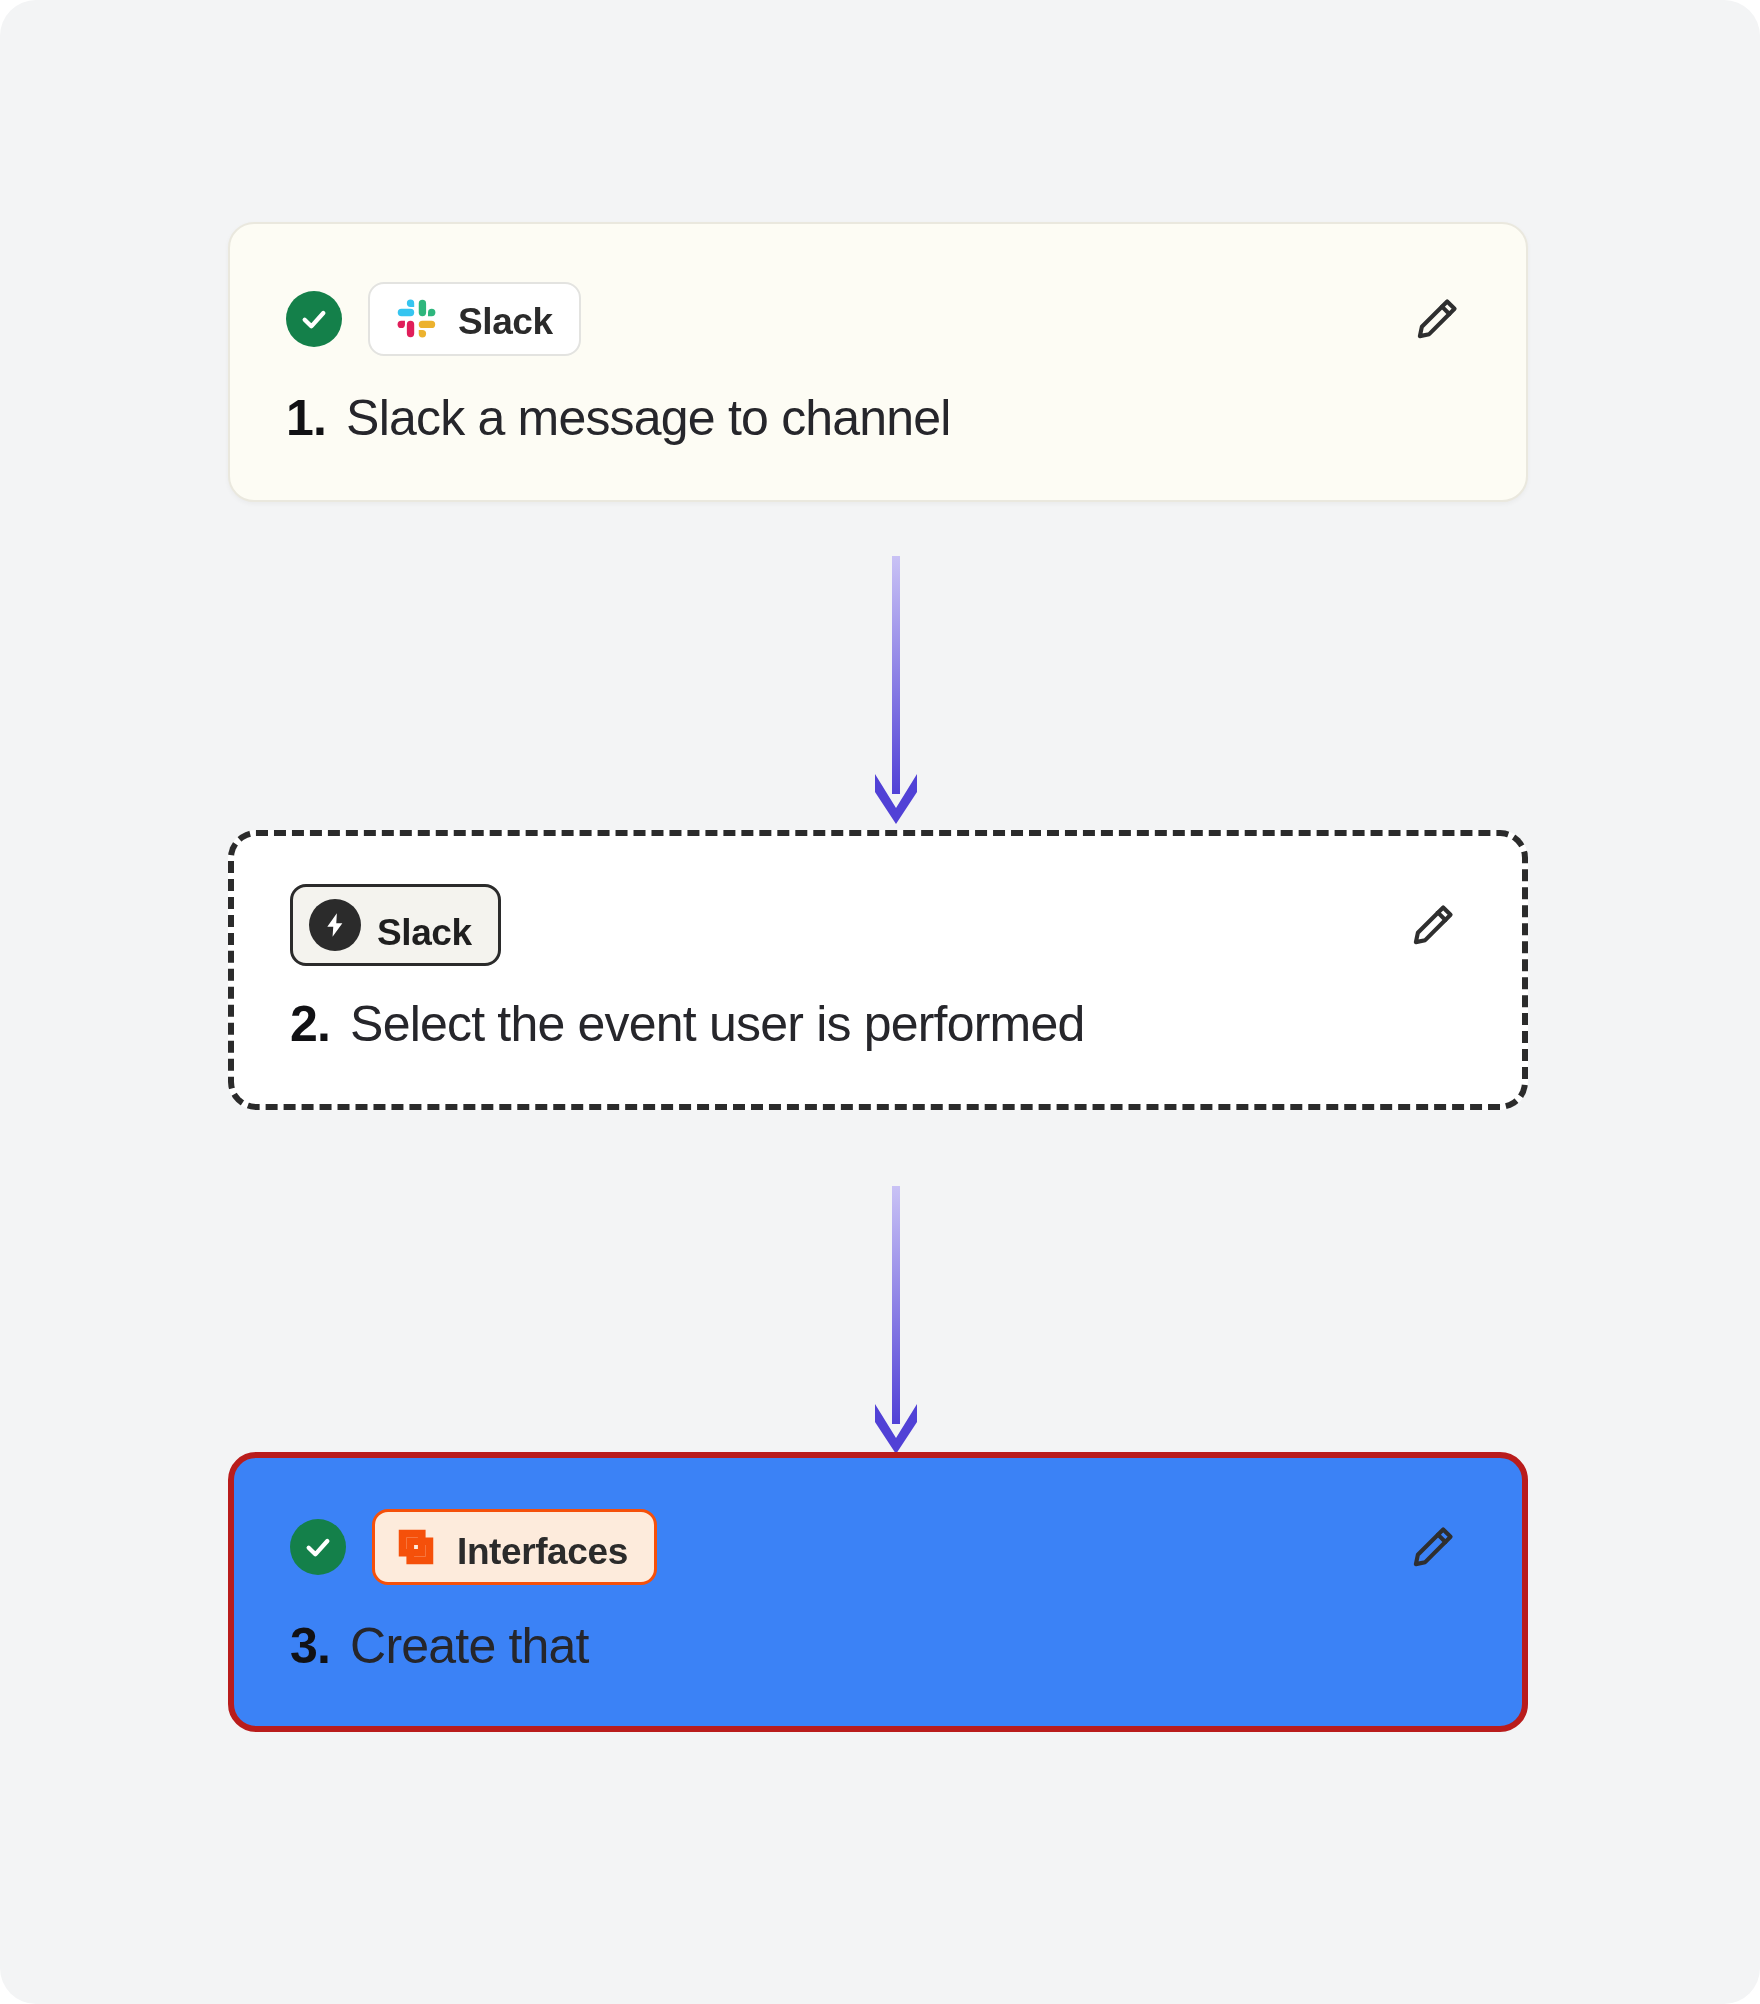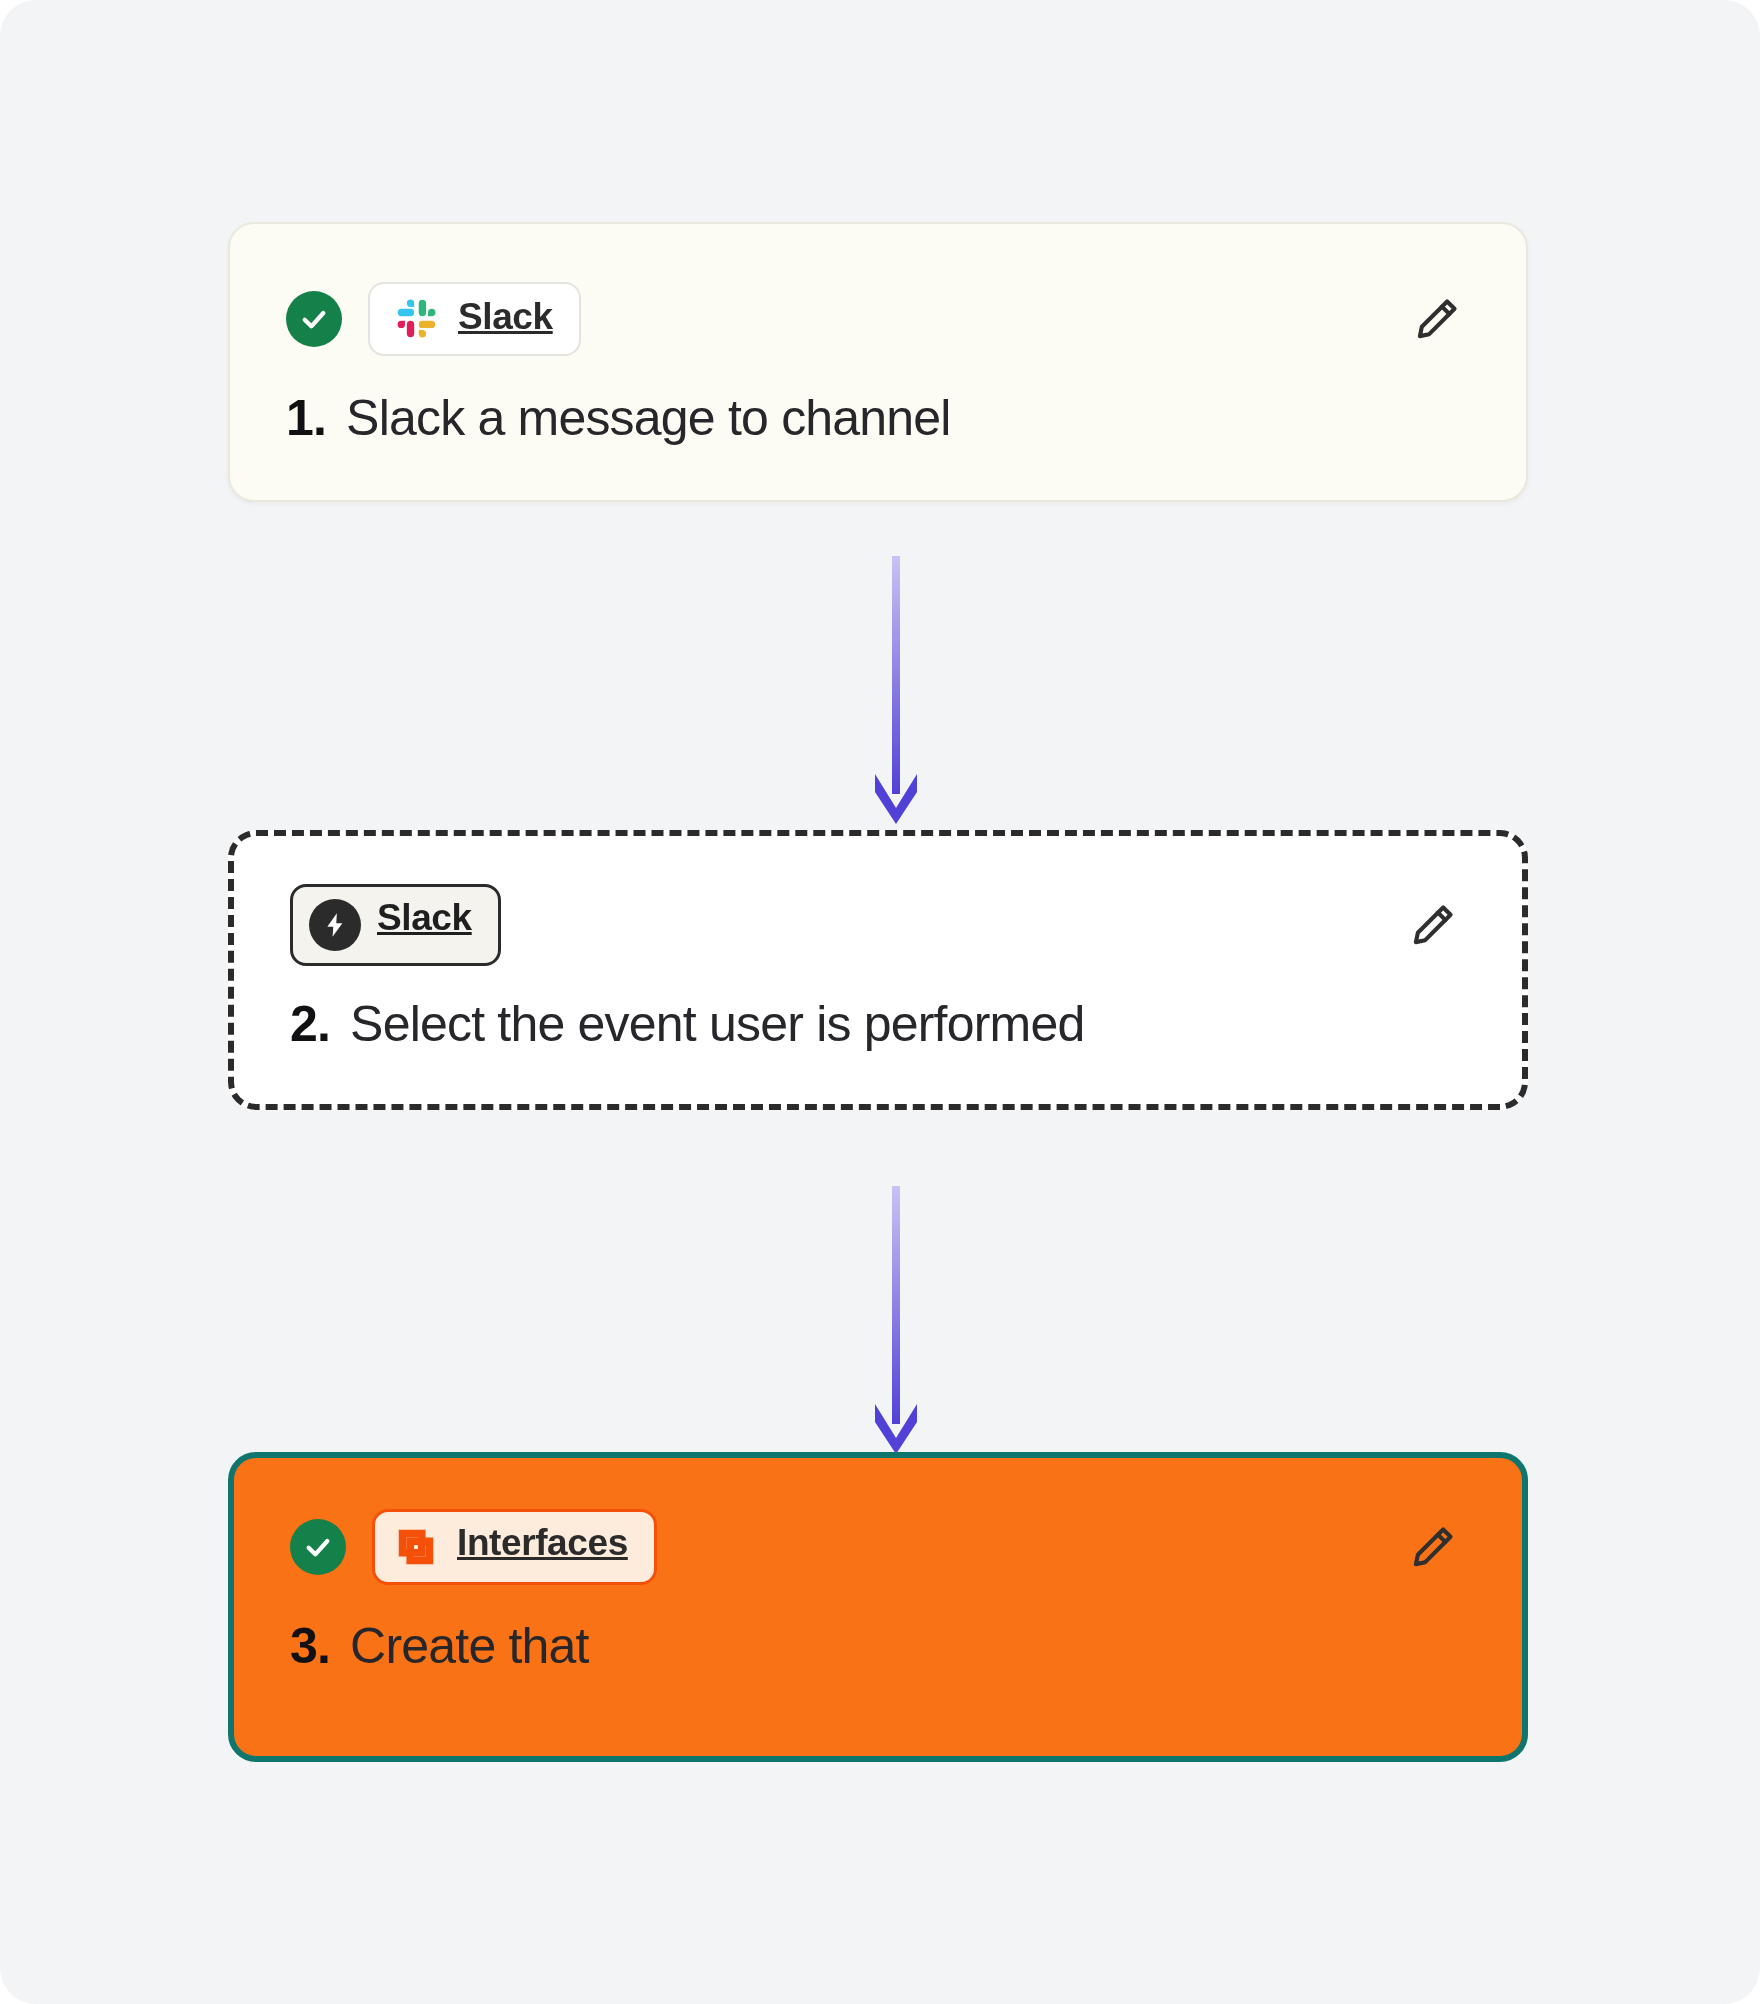--- a/index.html
+++ b/index.html
@@ -91,7 +91,7 @@
   
   .badge {
     display: inline-flex;
-    align-items: flex-start;
+    align-items: flex-end;
     gap: 20px;
     border-radius: 16px;
     padding: 14px 26px;
@@ -99,7 +99,6 @@
     font-weight: 700;
     letter-spacing: -0.4px;
     line-height: 1;
-    text-decoration: underline;
   }
 
   .badge--slack {

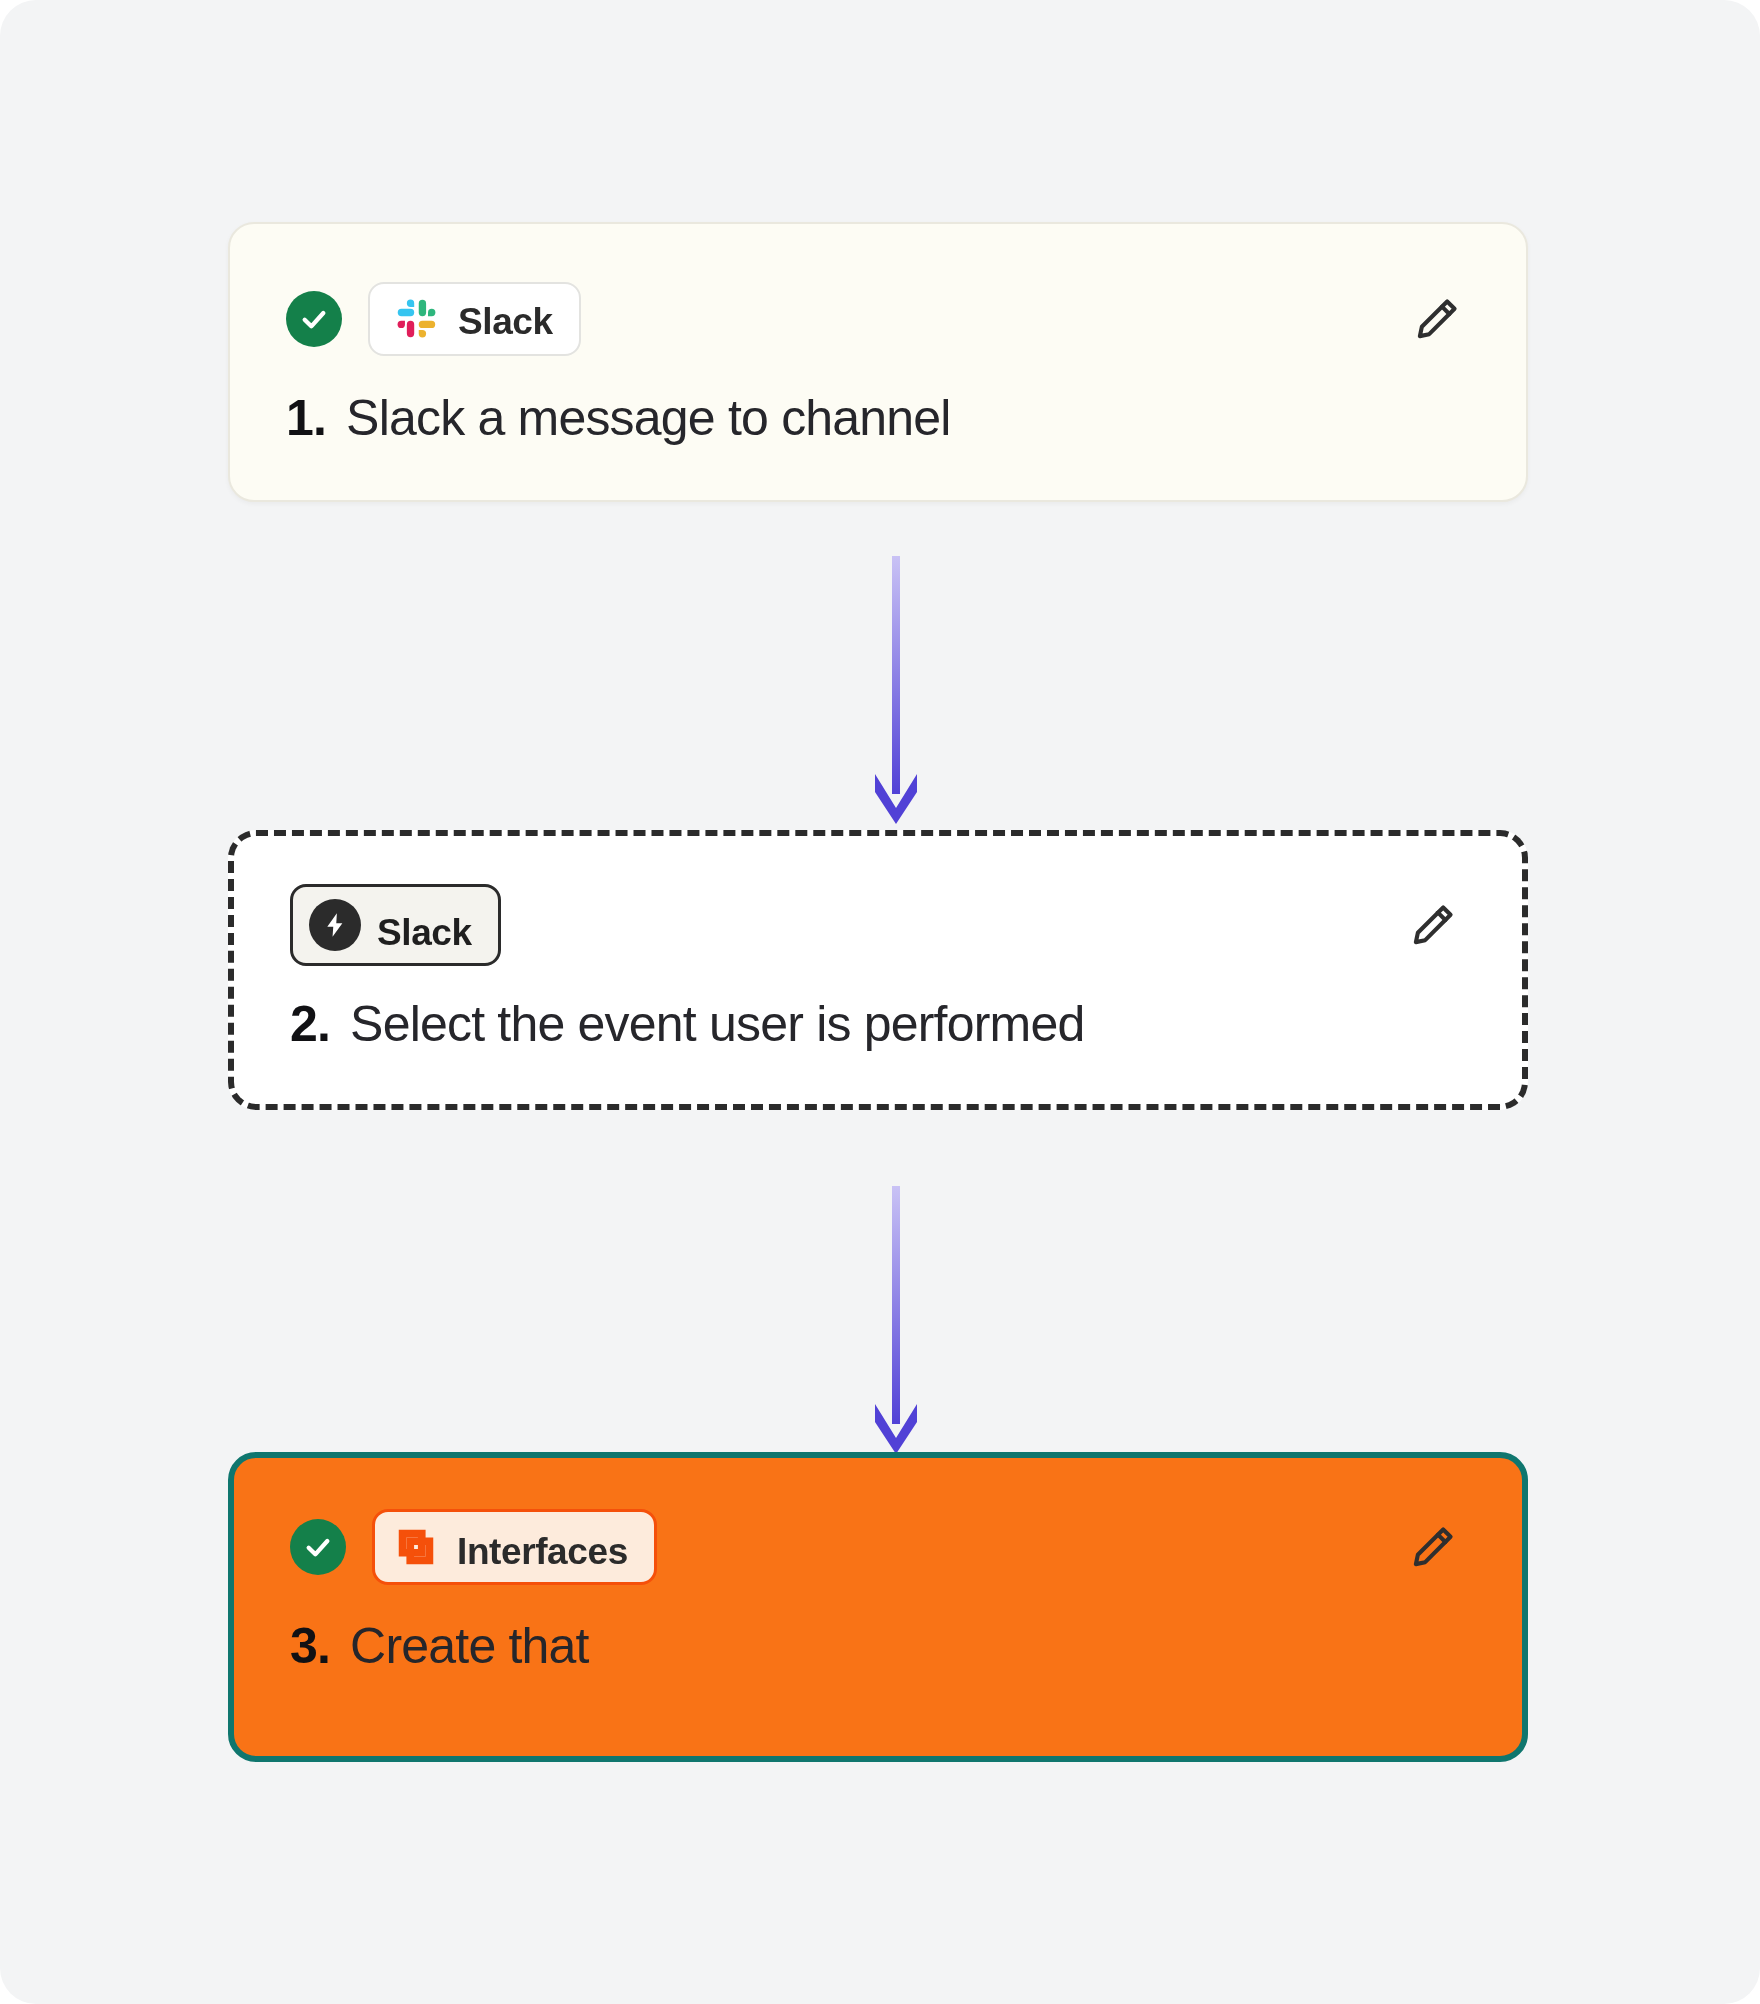--- a/index.html
+++ b/index.html
@@ -54,10 +54,10 @@
   
   .card--interfaces {
     top: 1452px;
-    background: #f97316;
-    border: 6px solid #0f766e;
+    background: #3b82f6;
+    border: 6px solid #b91c1c;
     border-radius: 28px;
-    padding: 46px 56px 80px 56px;
+    padding: 46px 56px 50px 56px;
   }
 
   .card-head {

